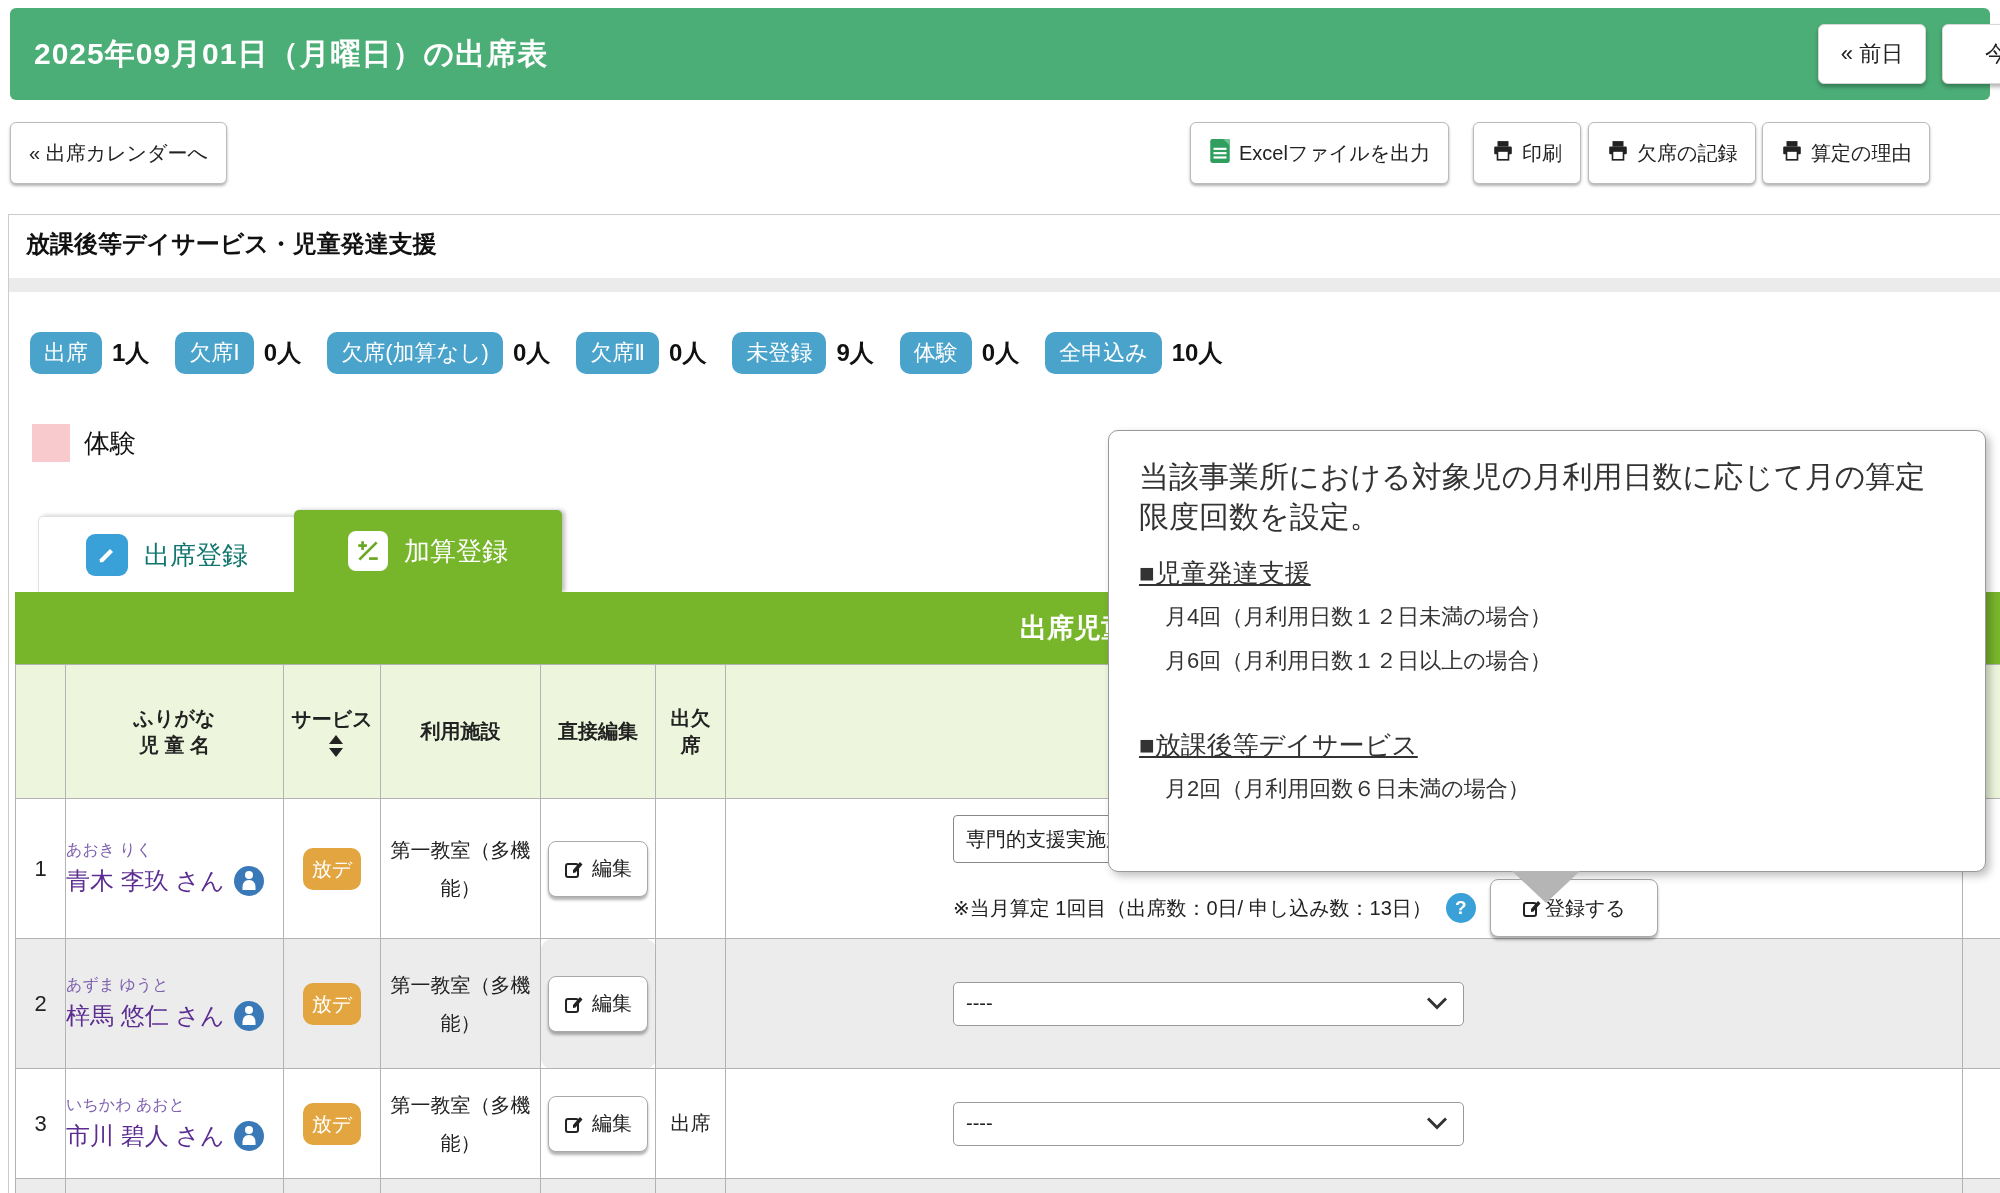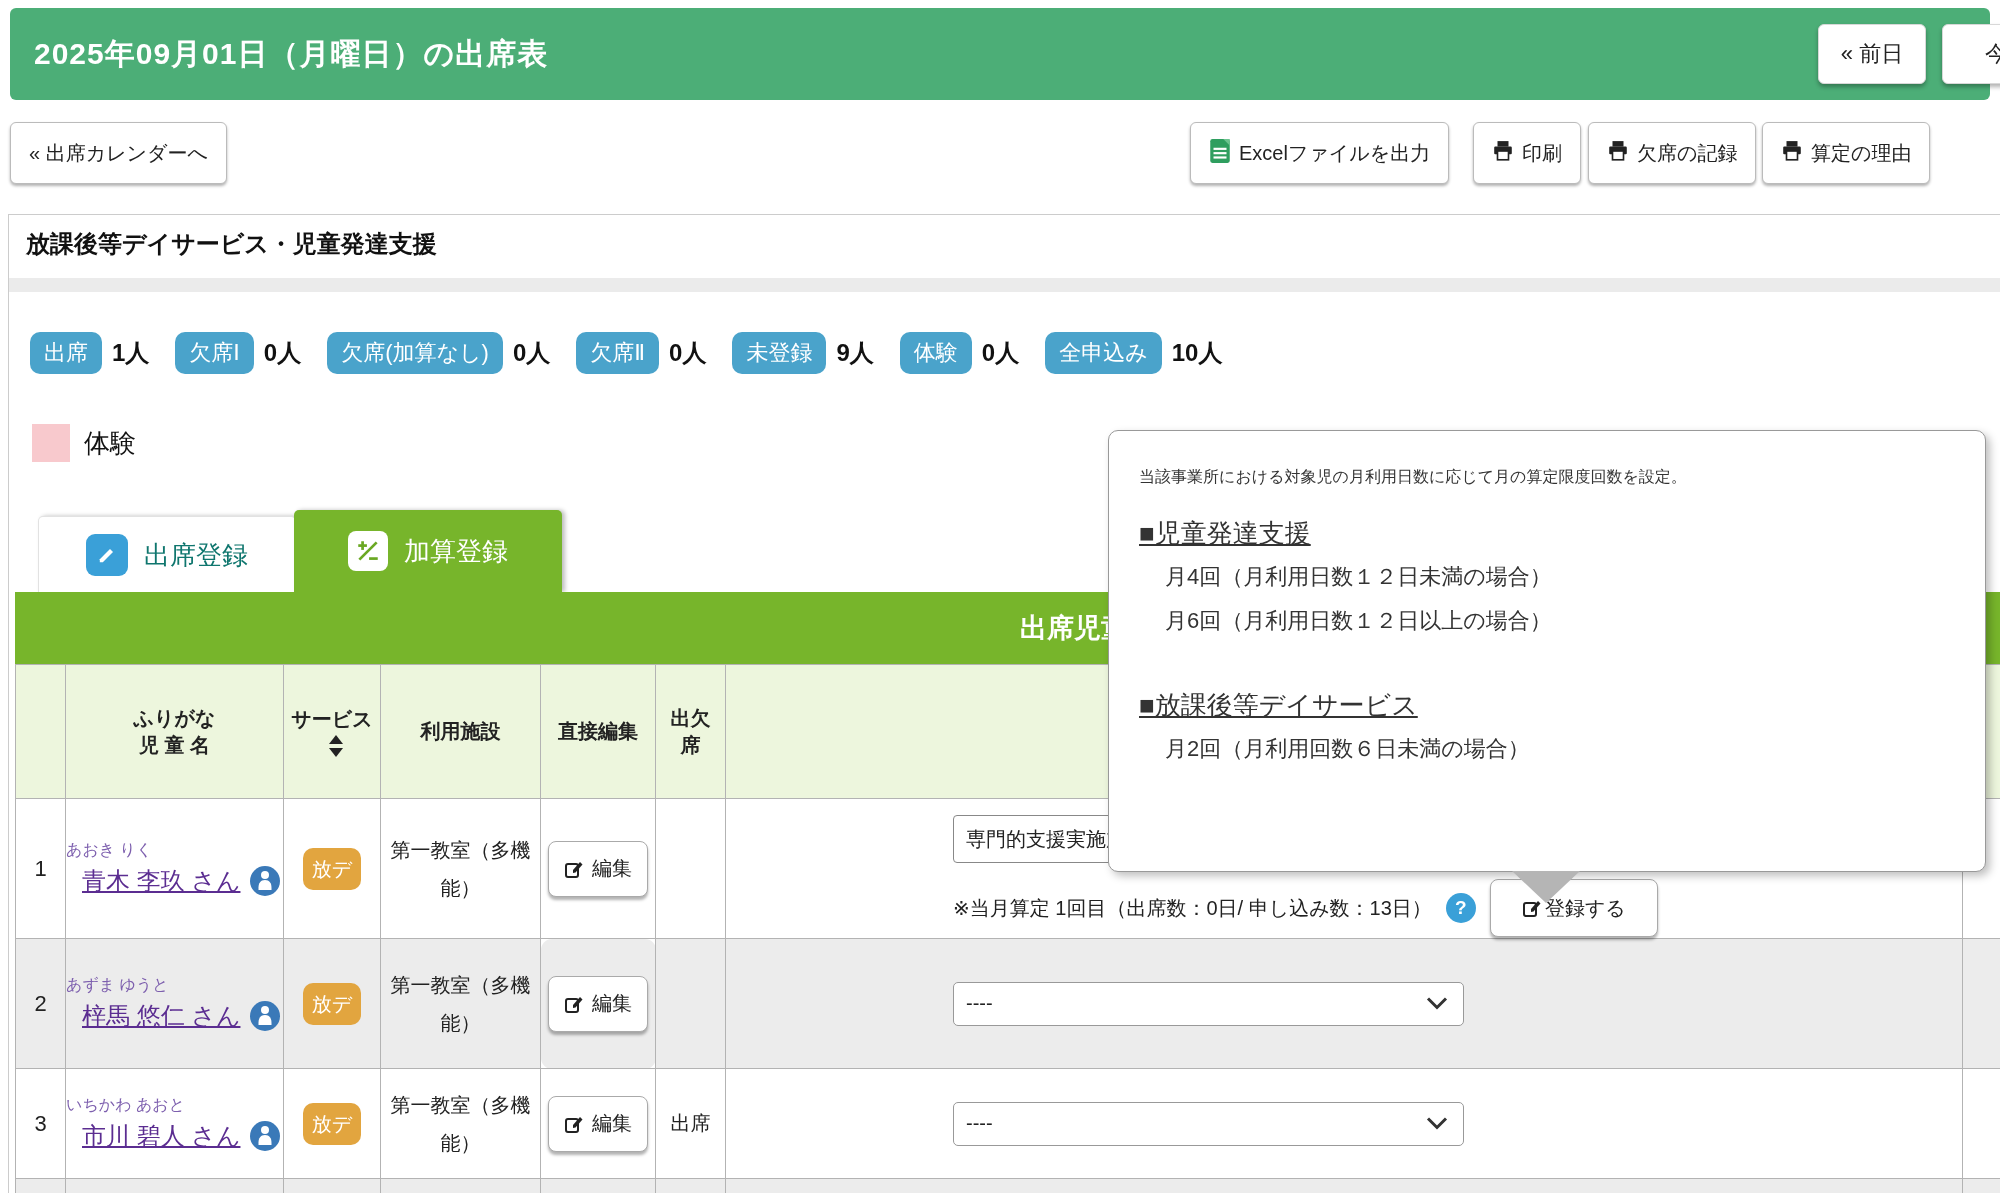--- a/index.html
+++ b/index.html
@@ -117,7 +117,7 @@
   .tooltip{position:absolute;left:1108px;top:430px;width:878px;height:442px;box-sizing:border-box;
     background:#fff;border:1px solid #999;border-radius:10px;box-shadow:4px 4px 8px rgba(0,0,0,.25);
     padding:26px 30px;z-index:40;overflow:hidden;color:#333;}
-  .tt-line1{font-size:16px;line-height:40px;margin-bottom:14px;}
+  .tt-line1{font-size:30px;line-height:40px;margin-bottom:14px;}
   .tt-heading{font-size:26px;line-height:44px;text-decoration:underline;}
   .tt-item{font-size:22px;line-height:44px;padding-left:26px;}
   .tt-sec2{margin-top:40px;}

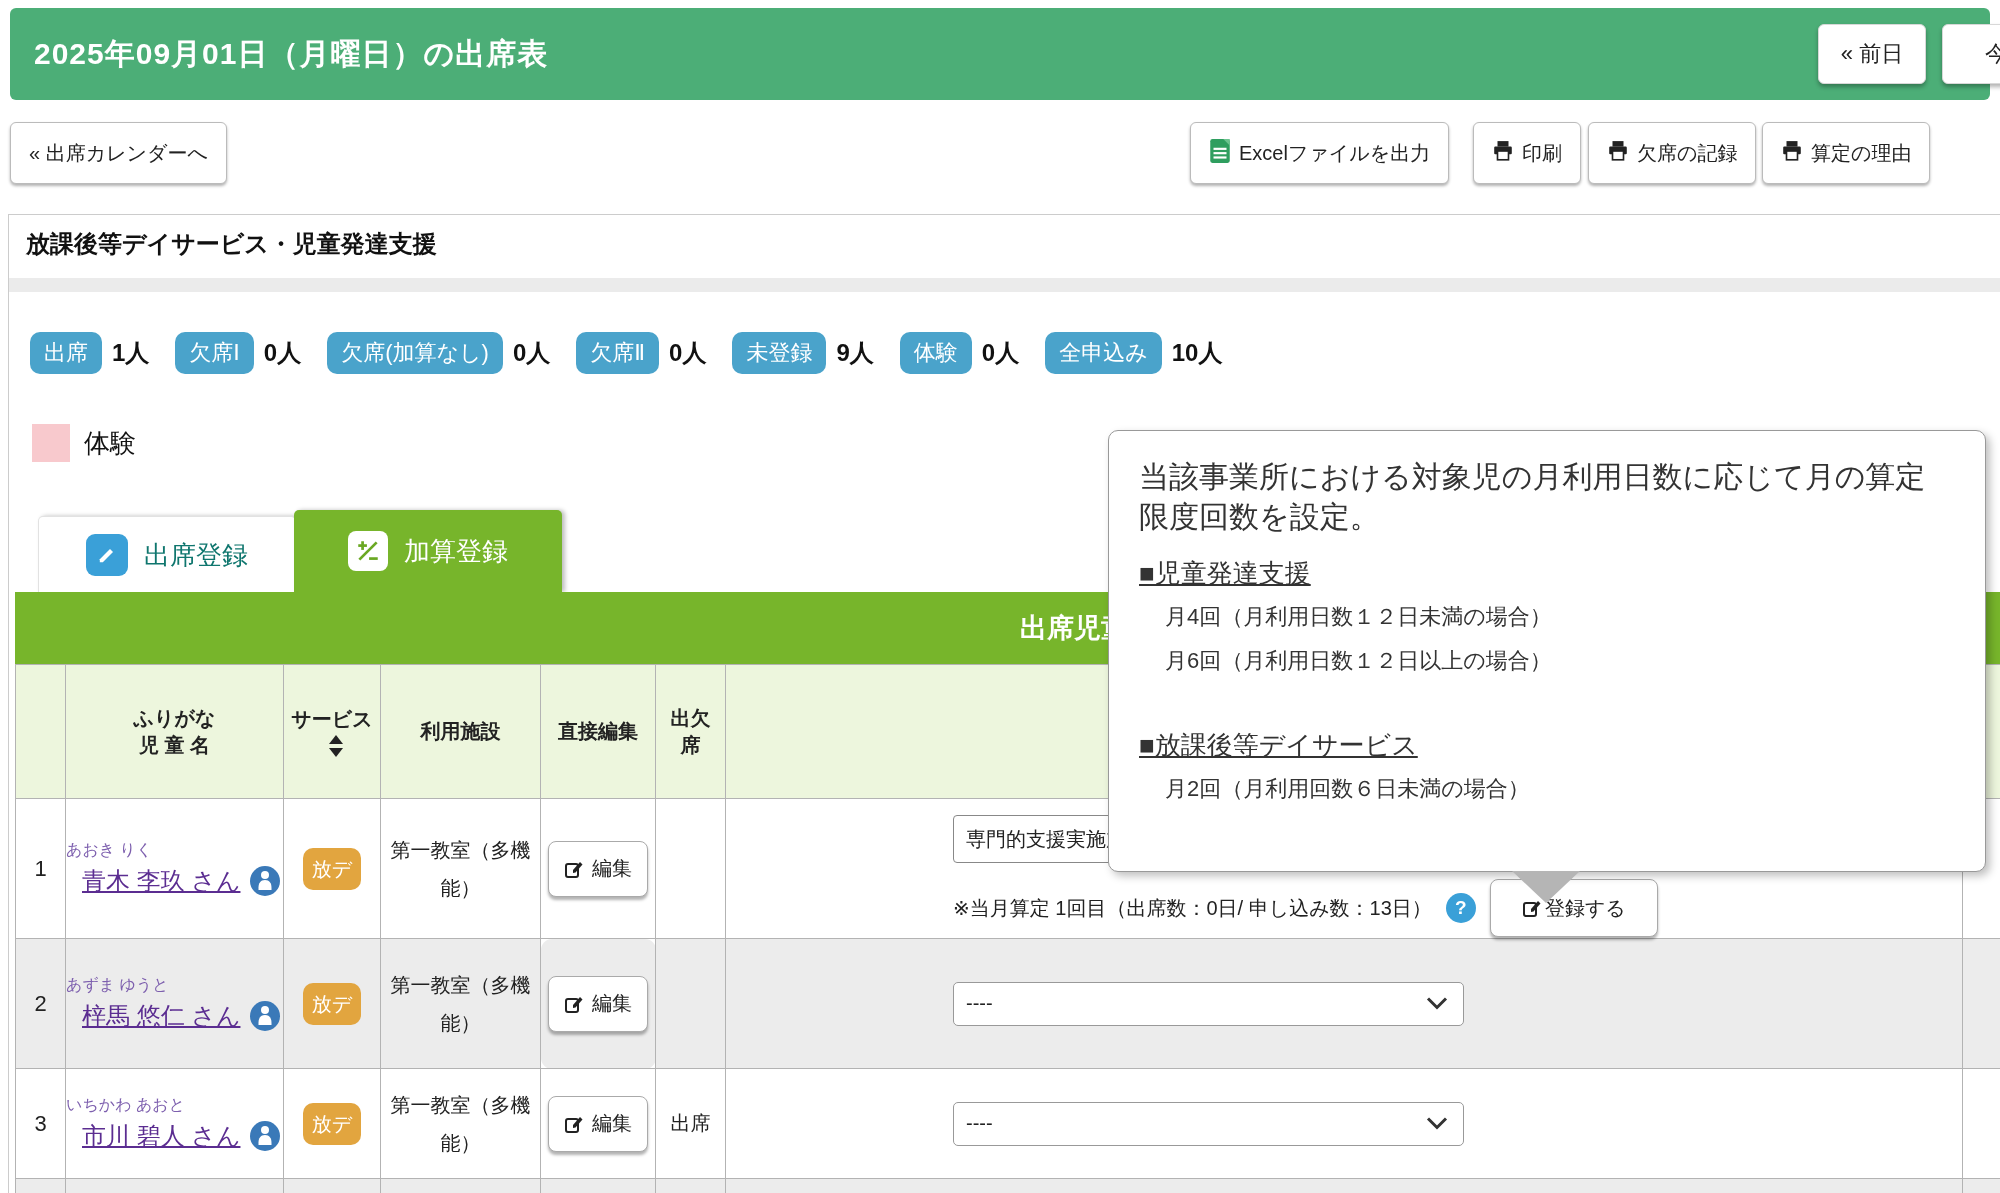--- a/index.html
+++ b/index.html
@@ -82,7 +82,7 @@
   td.num{text-align:center;font-size:22px;color:#222;}
   td.namecell{padding:0 0 0 16px;}
   .kana{font-size:16px;color:var(--kana-purple);margin-bottom:4px;}
-  .child-link{font-size:24px;color:var(--link-purple);text-decoration:underline;cursor:pointer;margin-left:16px;}
+  .child-link{font-size:24px;color:var(--link-purple);cursor:pointer;}
   .name-line{display:flex;align-items:center;gap:10px;}
   .person-icon{width:30px;height:30px;flex:0 0 auto;cursor:pointer;}
   td.servicecell{text-align:center;}

